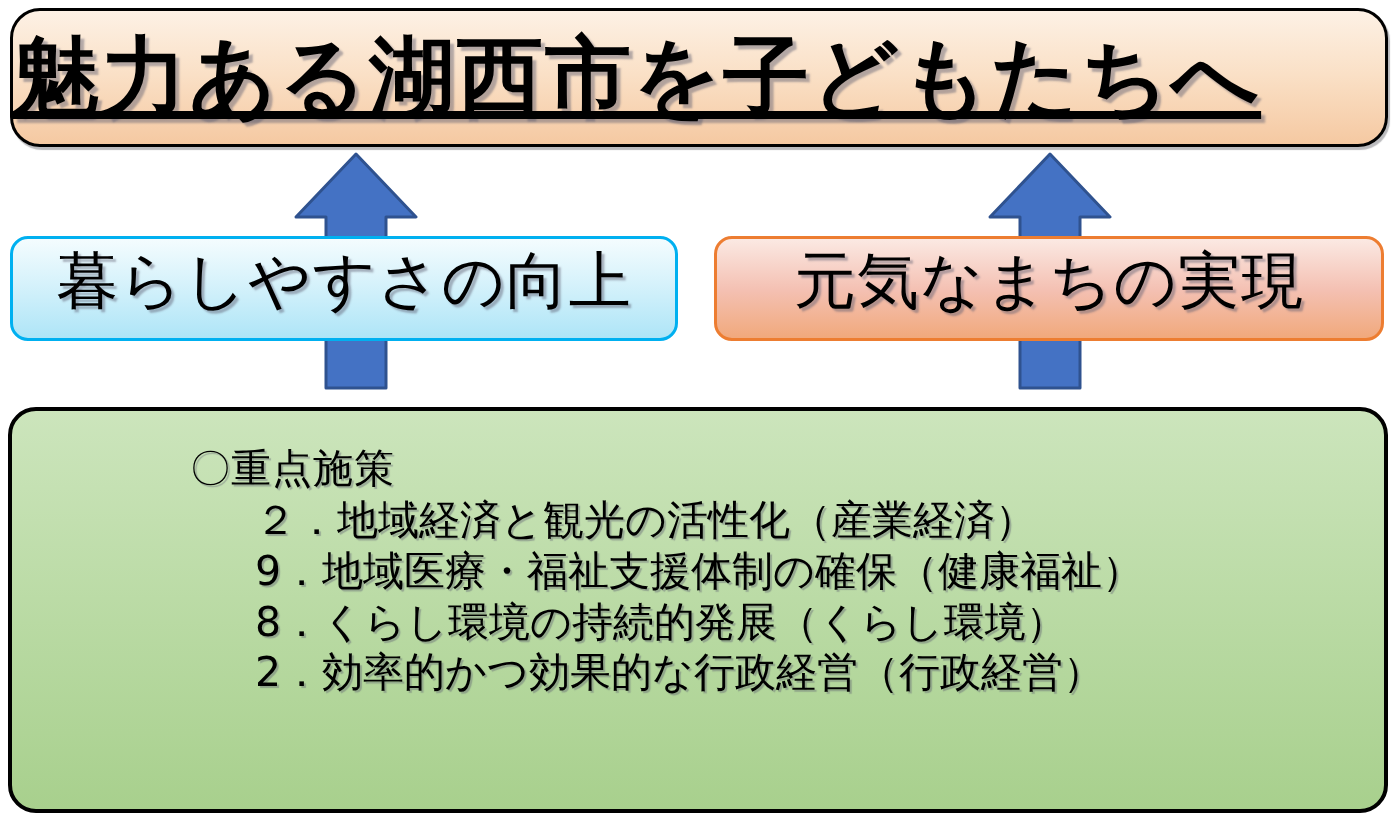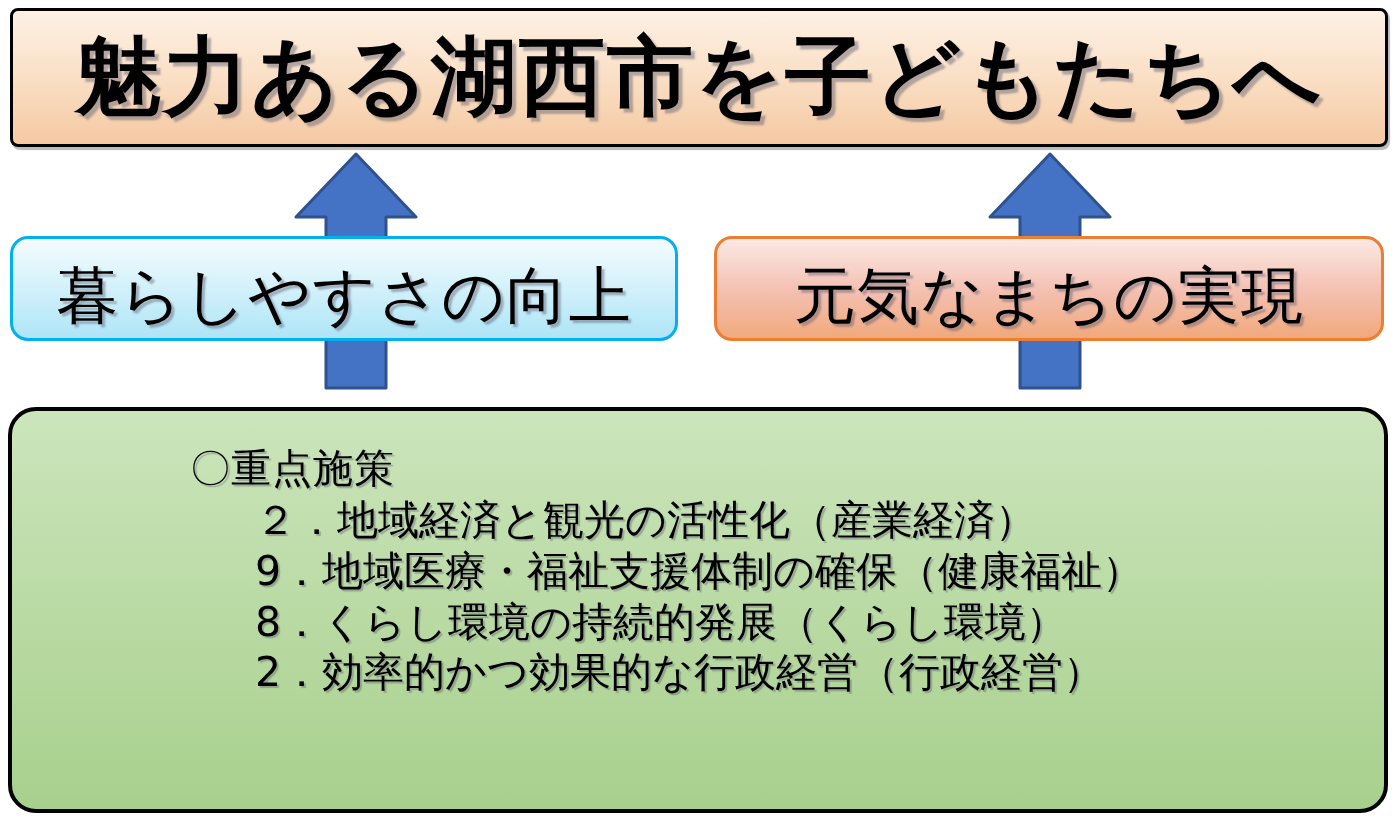--- a/index.html
+++ b/index.html
@@ -19,10 +19,10 @@
     left: 10px; top: 8px;
     width: 1372px; height: 133px;
     border: 3px solid #000000;
-    border-radius: 8px;
+    border-radius: 30px;
     background: linear-gradient(180deg, #FDF1E5 0%, #FAE0C6 48%, #F5C9A2 100%);
     box-shadow: 2px 3px 1px rgba(60,60,70,0.35);
-    display: flex; align-items: center; justify-content: center;
+    display: flex; align-items: center;  text-decoration: underline;
   }
   .banner .title {
     font-size: 86px;

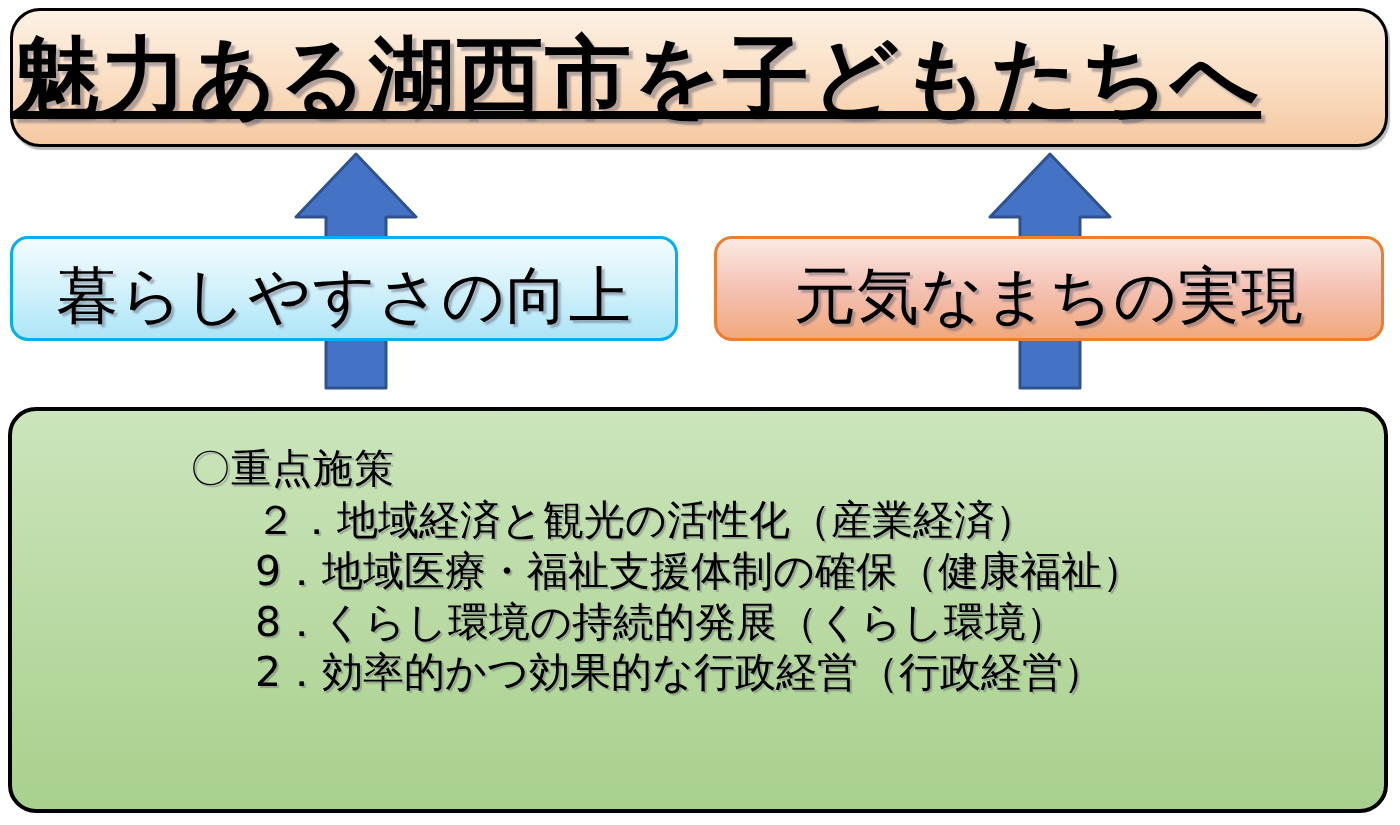--- a/index.html
+++ b/index.html
@@ -48,7 +48,7 @@
     top: 236px;
     height: 99px;
     border-radius: 18px;
-    display: flex; align-items: flex-end; justify-content: center;
+    display: flex; align-items: flex-start; justify-content: center;
     z-index: 2;
   }
   .goal .goal-label {

